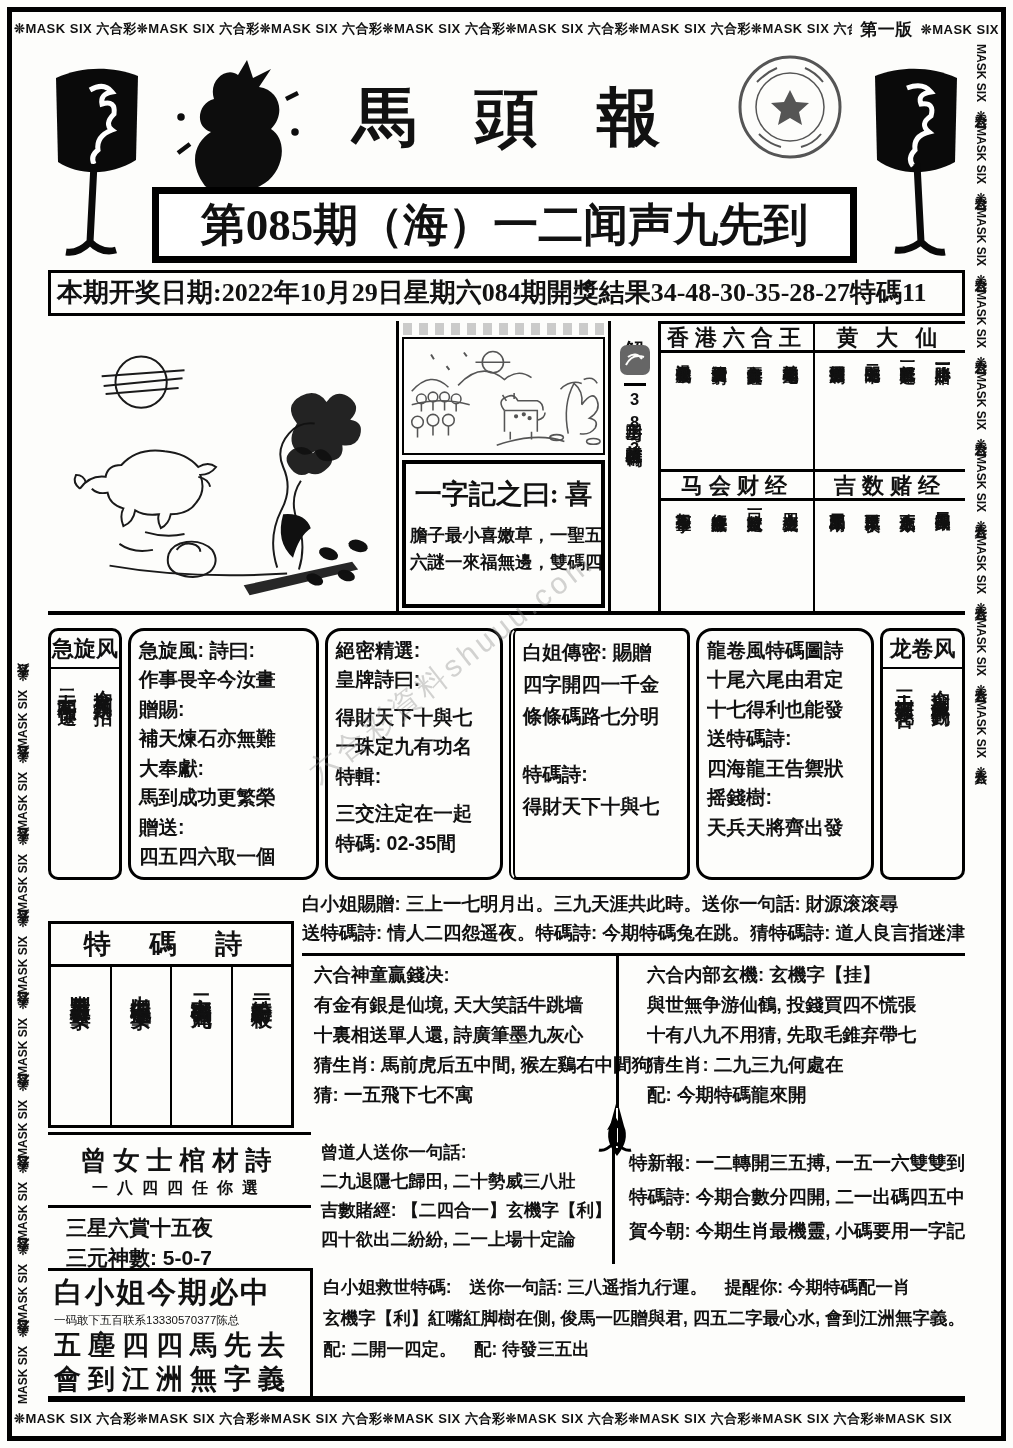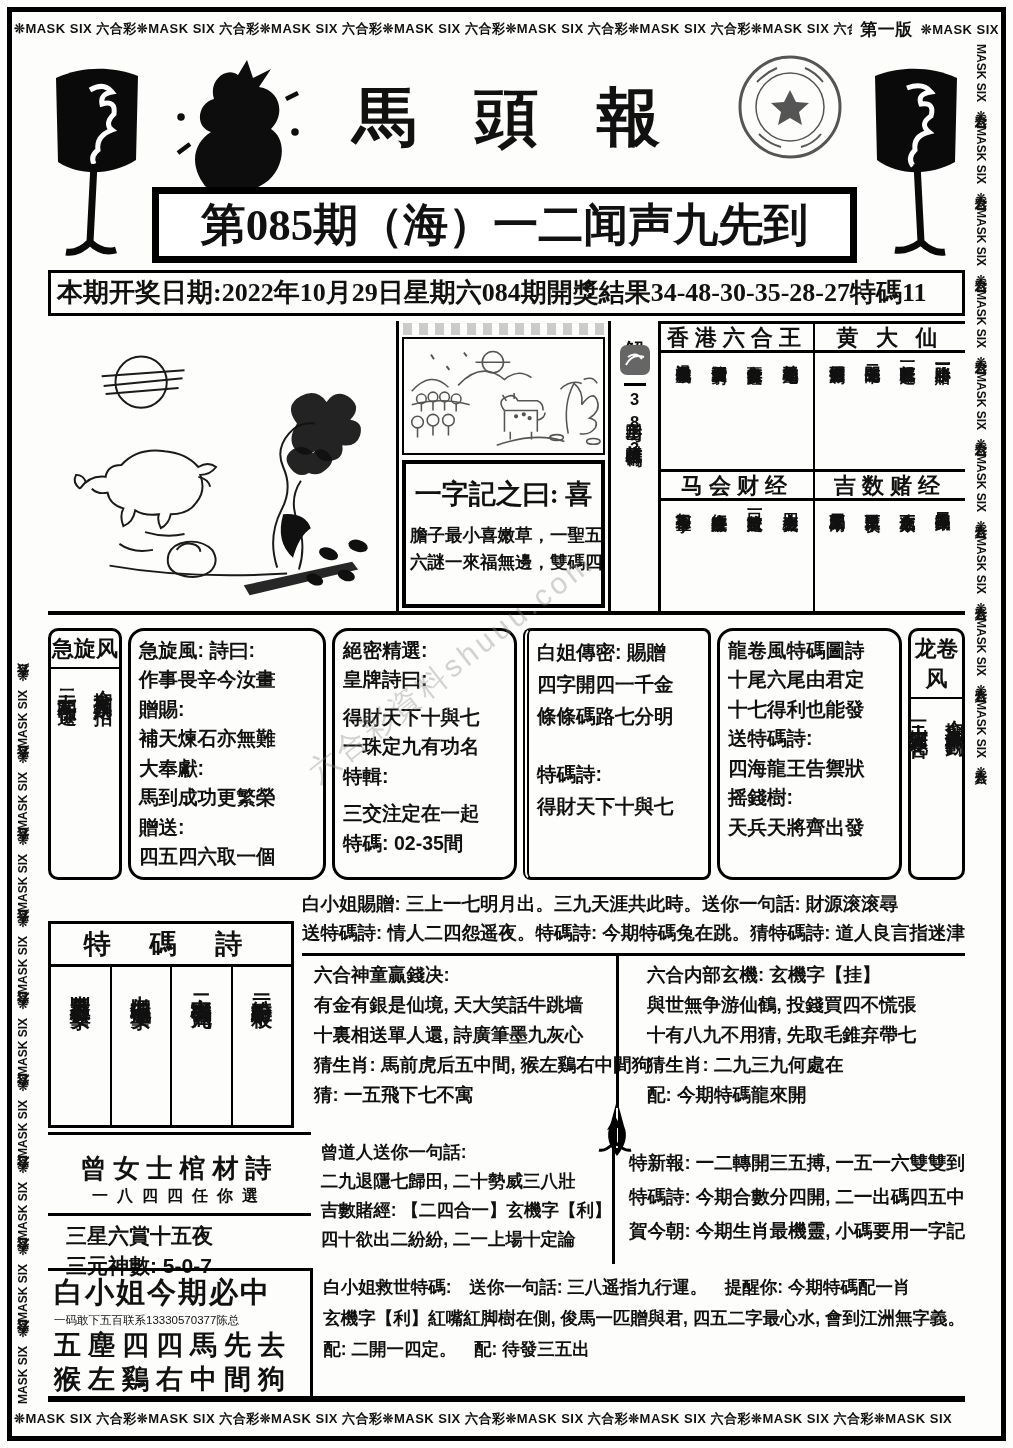--- a/index.html
+++ b/index.html
@@ -333,7 +333,7 @@
         <div class="ln">摇錢樹:</div>
         <div class="ln">天兵天將齊出發</div>
       </div>
-      <div class="vbox" style="width:57px">
+      <div class="vbox" style="width:85px">
         <div class="h">龙卷风</div>
         <div class="cols">
           <span class="vt">三十火樹銀花合</span>

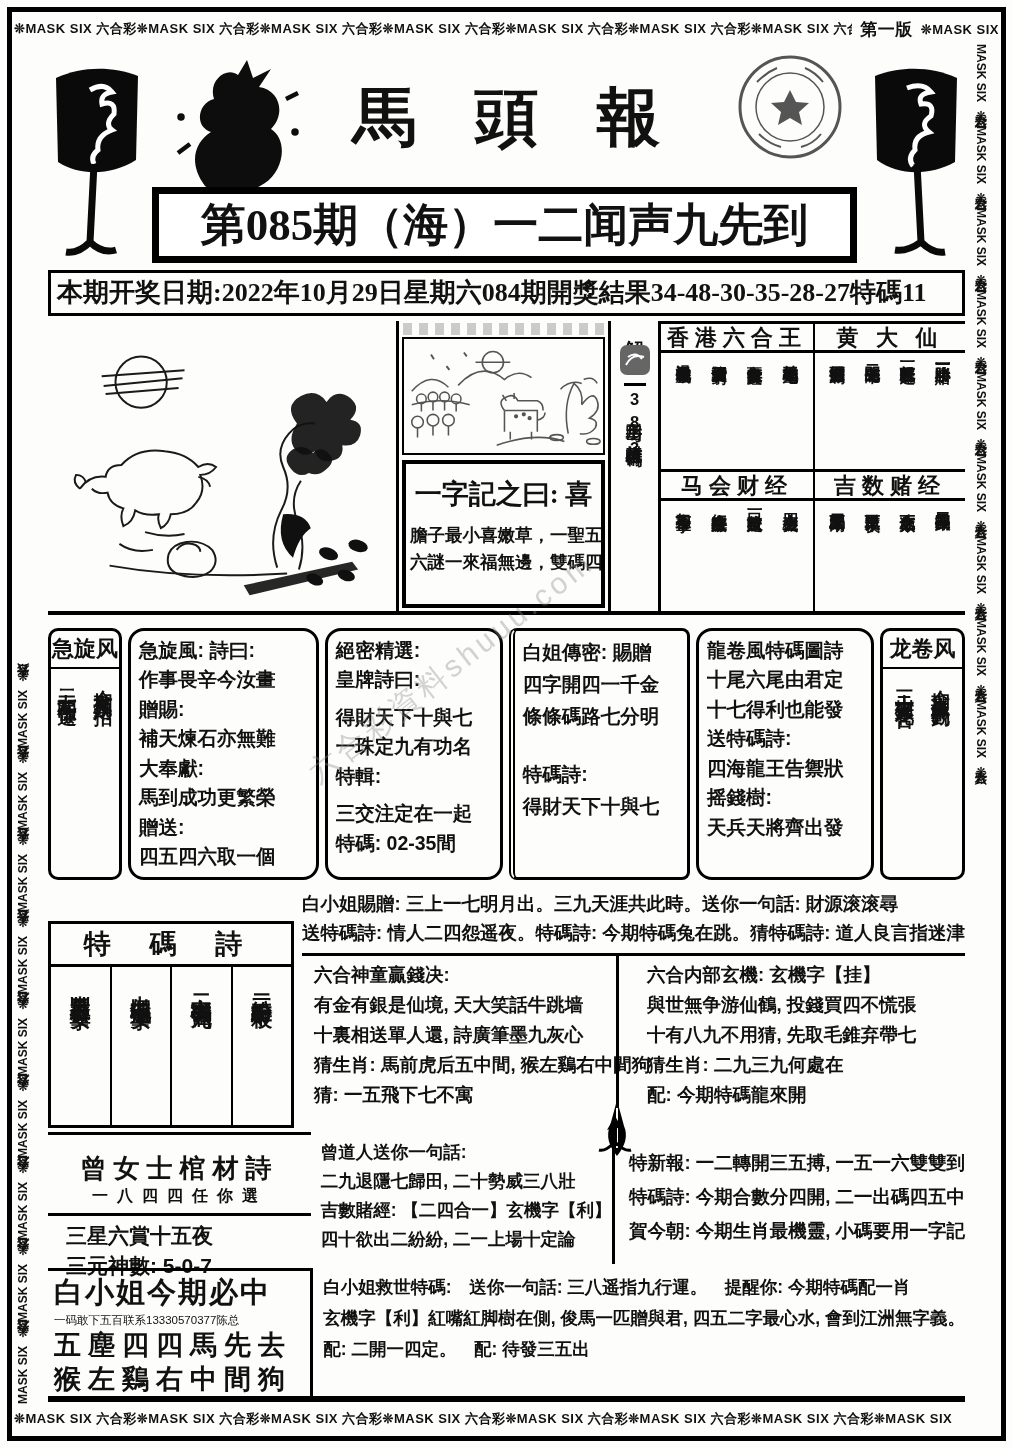--- a/index.html
+++ b/index.html
@@ -101,7 +101,7 @@
   .rowB { margin-top:4px; height:132px; display:flex; }
   .coffin { width:270px; border-top:3px solid #000; }
   .coffin .t { font-family:"Liberation Serif",serif; font-weight:bold; font-size:26px; letter-spacing:7px;
-      text-align:center; padding-top:16px; white-space:nowrap; }
+      text-align:center; padding-top:8px; white-space:nowrap; }
   .coffin .l1 { font-family:"Liberation Serif",serif; font-weight:bold; font-size:16px; letter-spacing:9px;
       text-align:center; border-bottom:3px solid #000; padding-bottom:6px; white-space:nowrap; }
   .coffin .l2 { font-weight:bold; font-size:21px; padding:5px 0 0 18px; line-height:30px; }

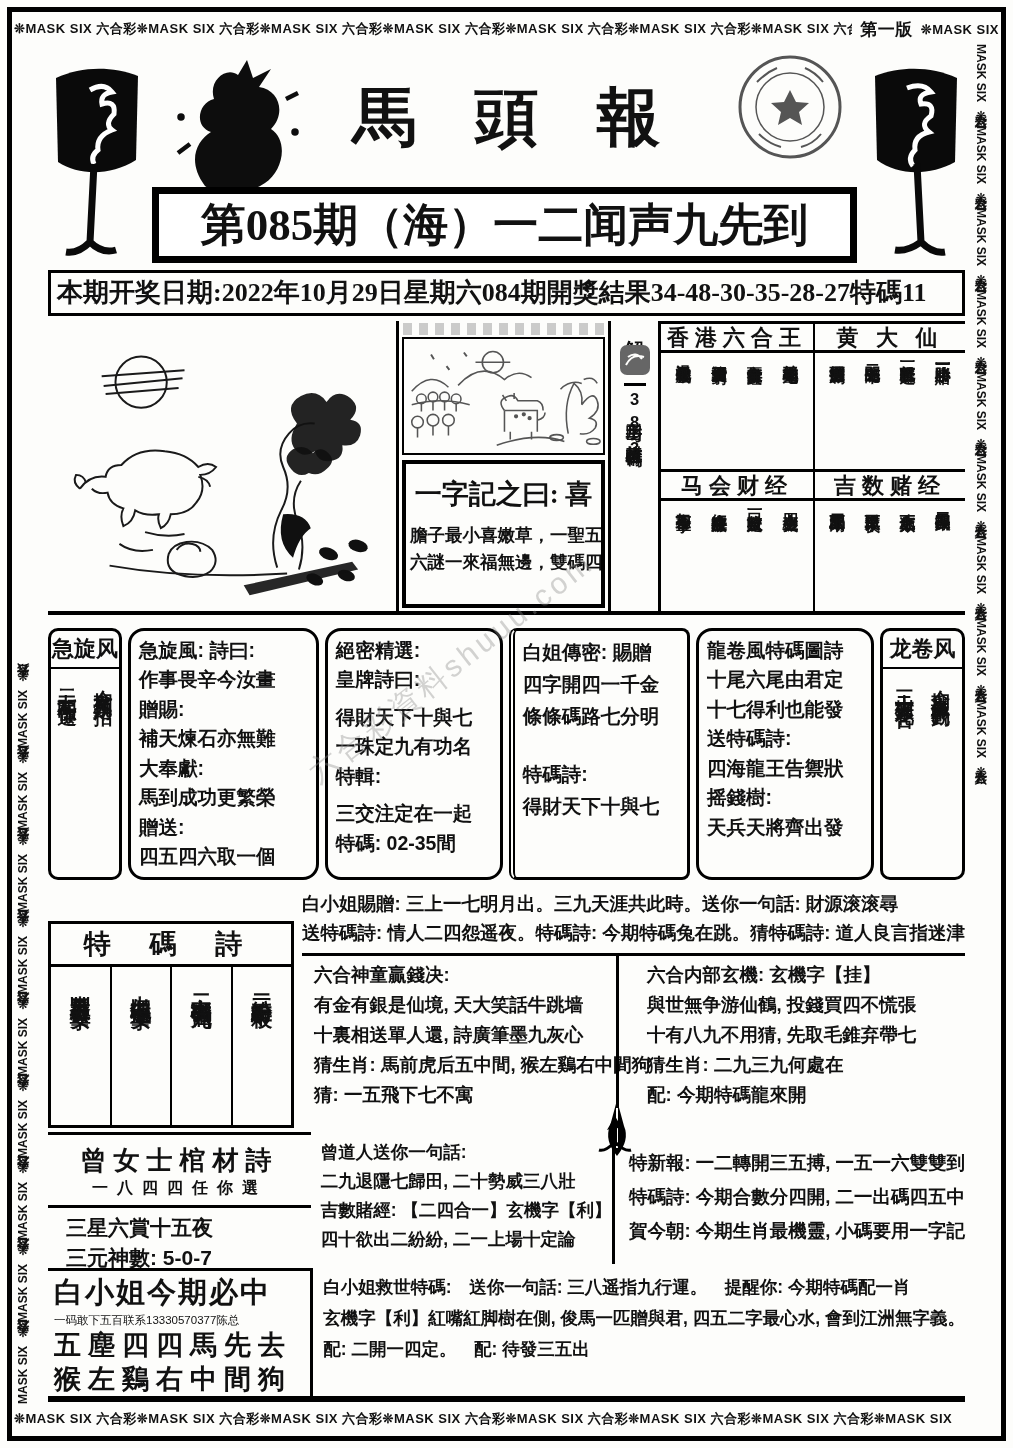--- a/index.html
+++ b/index.html
@@ -419,7 +419,7 @@
         <div class="t">白小姐今期必中</div>
         <div class="contact">一码敢下五百联系13330570377陈总</div>
         <div class="ln">五塵四四馬先去</div>
-        <div class="ln">猴左鷄右中間狗</div>
+        <div class="ln">會到江洲無字義</div>
       </div>
       <div class="rescue">
         <div class="ln">白小姐救世特碼:　送你一句話: 三八遥指九行運。　提醒你: 今期特碼配一肖</div>

